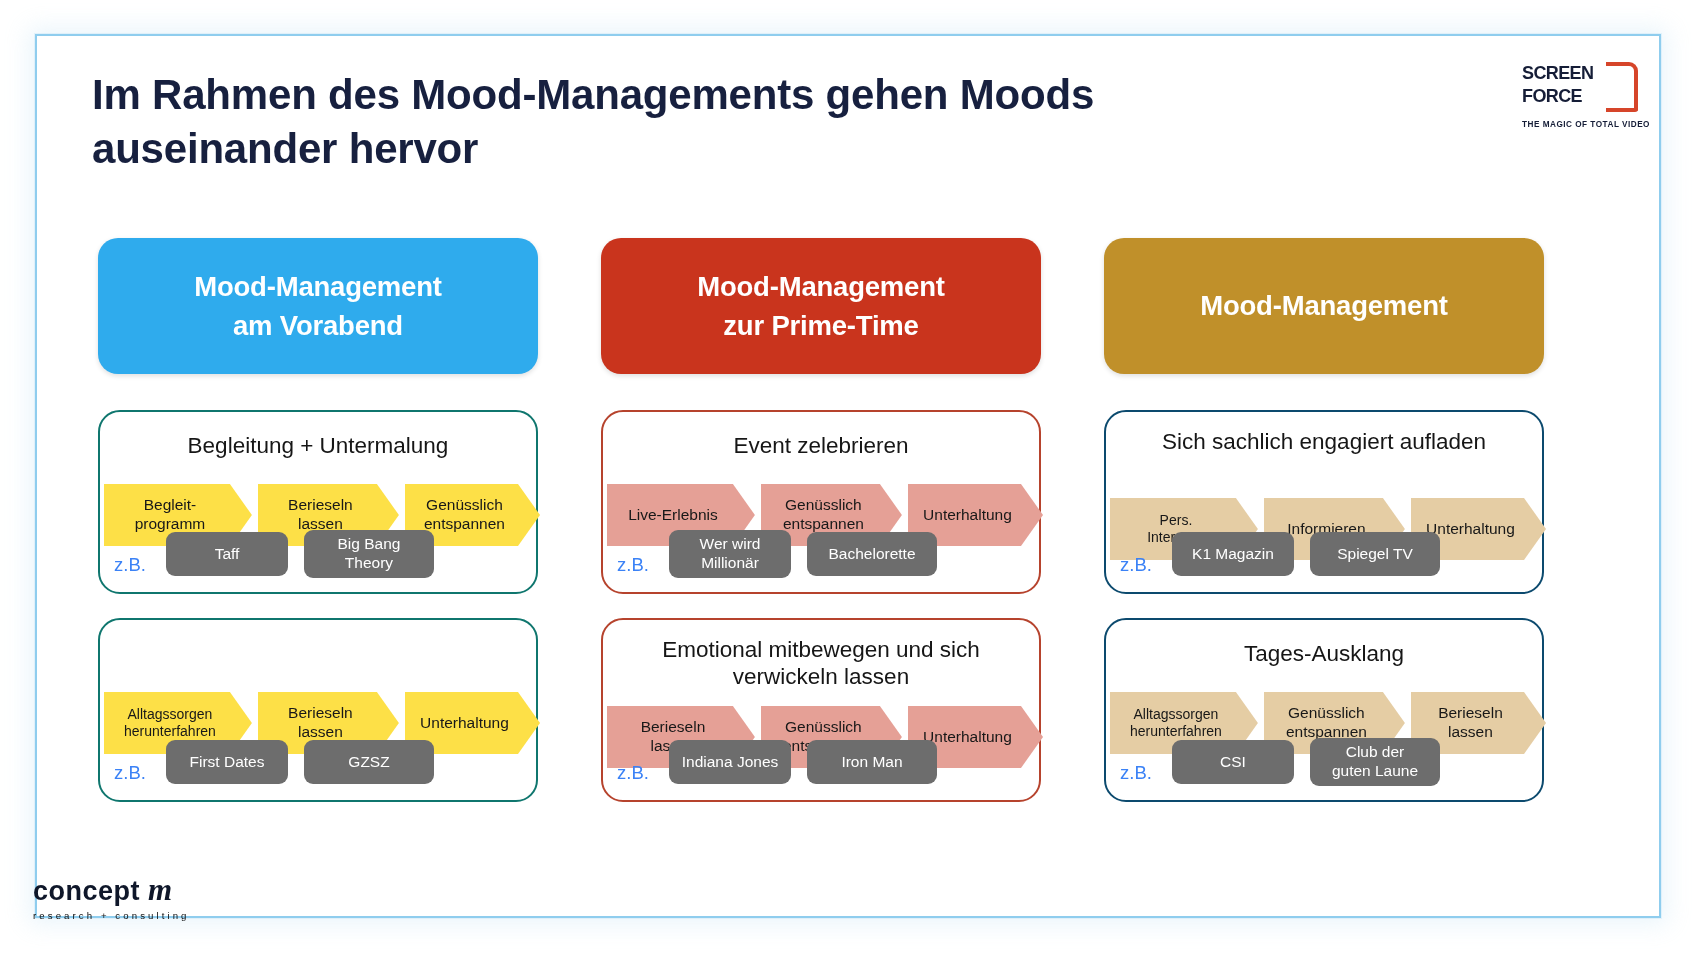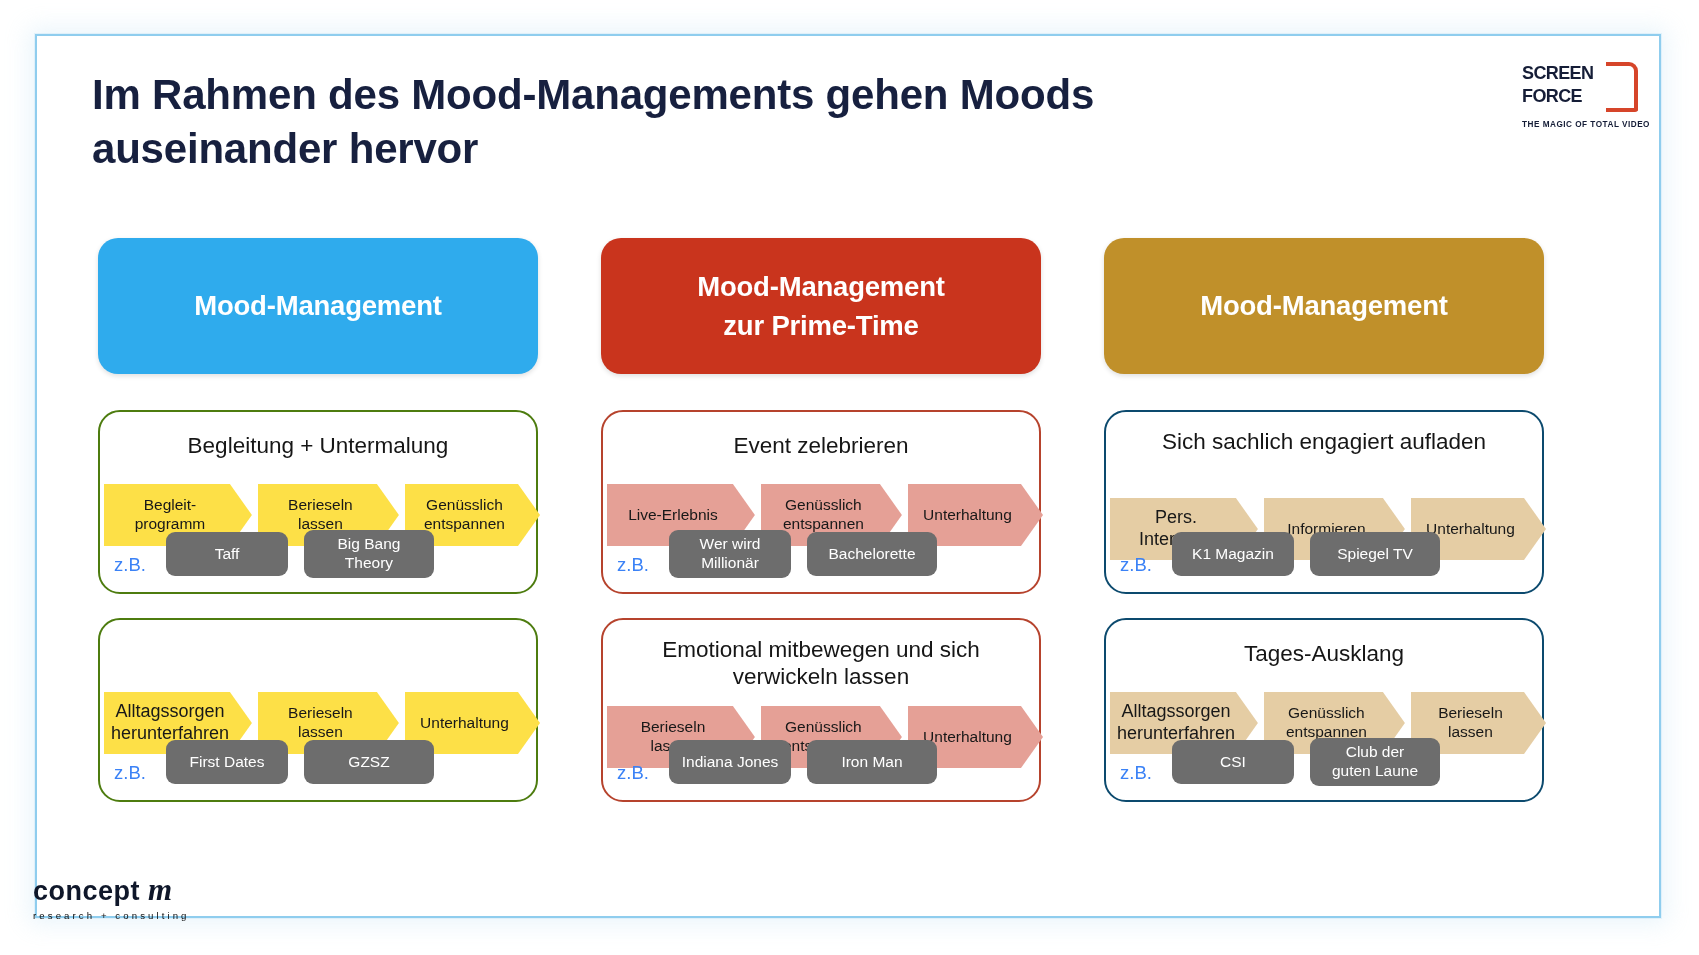--- a/index.html
+++ b/index.html
@@ -287,6 +287,7 @@
       <div class="column-header">
         <div>
           <div>Mood-Management</div>
+          <div>am Vorabend</div>
         </div>
       </div>
       <div class="card first">

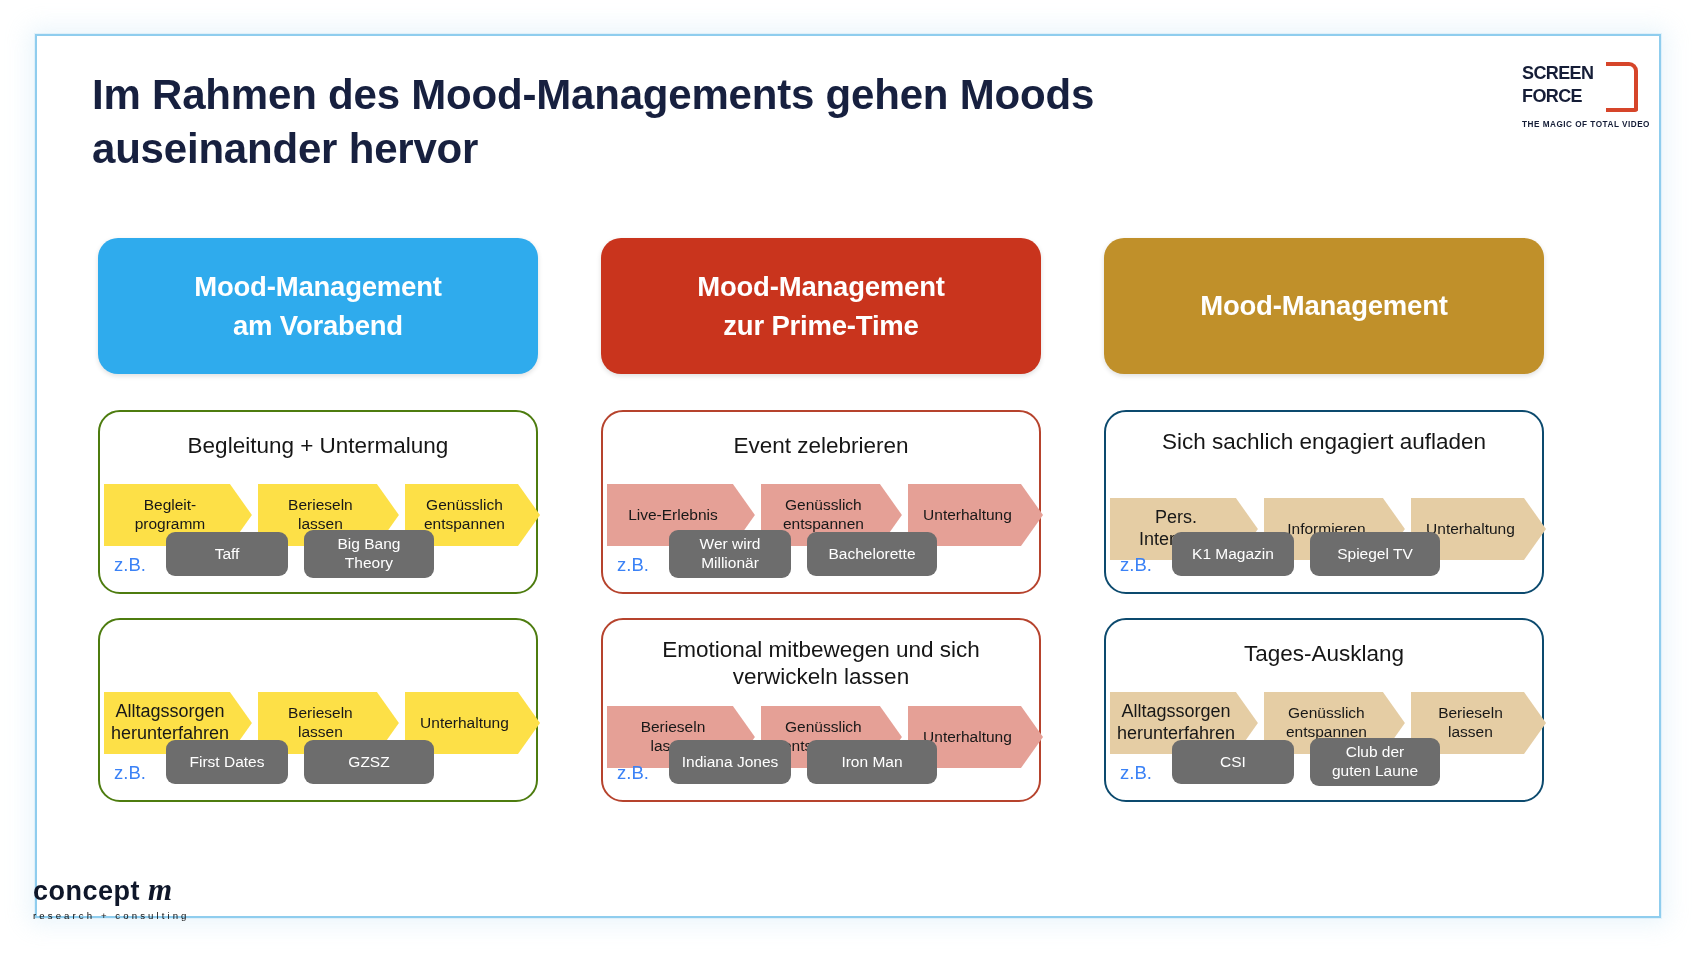--- a/index.html
+++ b/index.html
@@ -248,7 +248,7 @@
 
   
   .theme-blue .column-header { background: #2fabed; }
-  .theme-blue .card { border: 2px solid #4d7c0f; }
+  .theme-blue .card { border: 2px solid #0f766e; }
   .theme-blue .chev { background: #fde047; }
 
   .theme-red .column-header { background: #c9341d; }

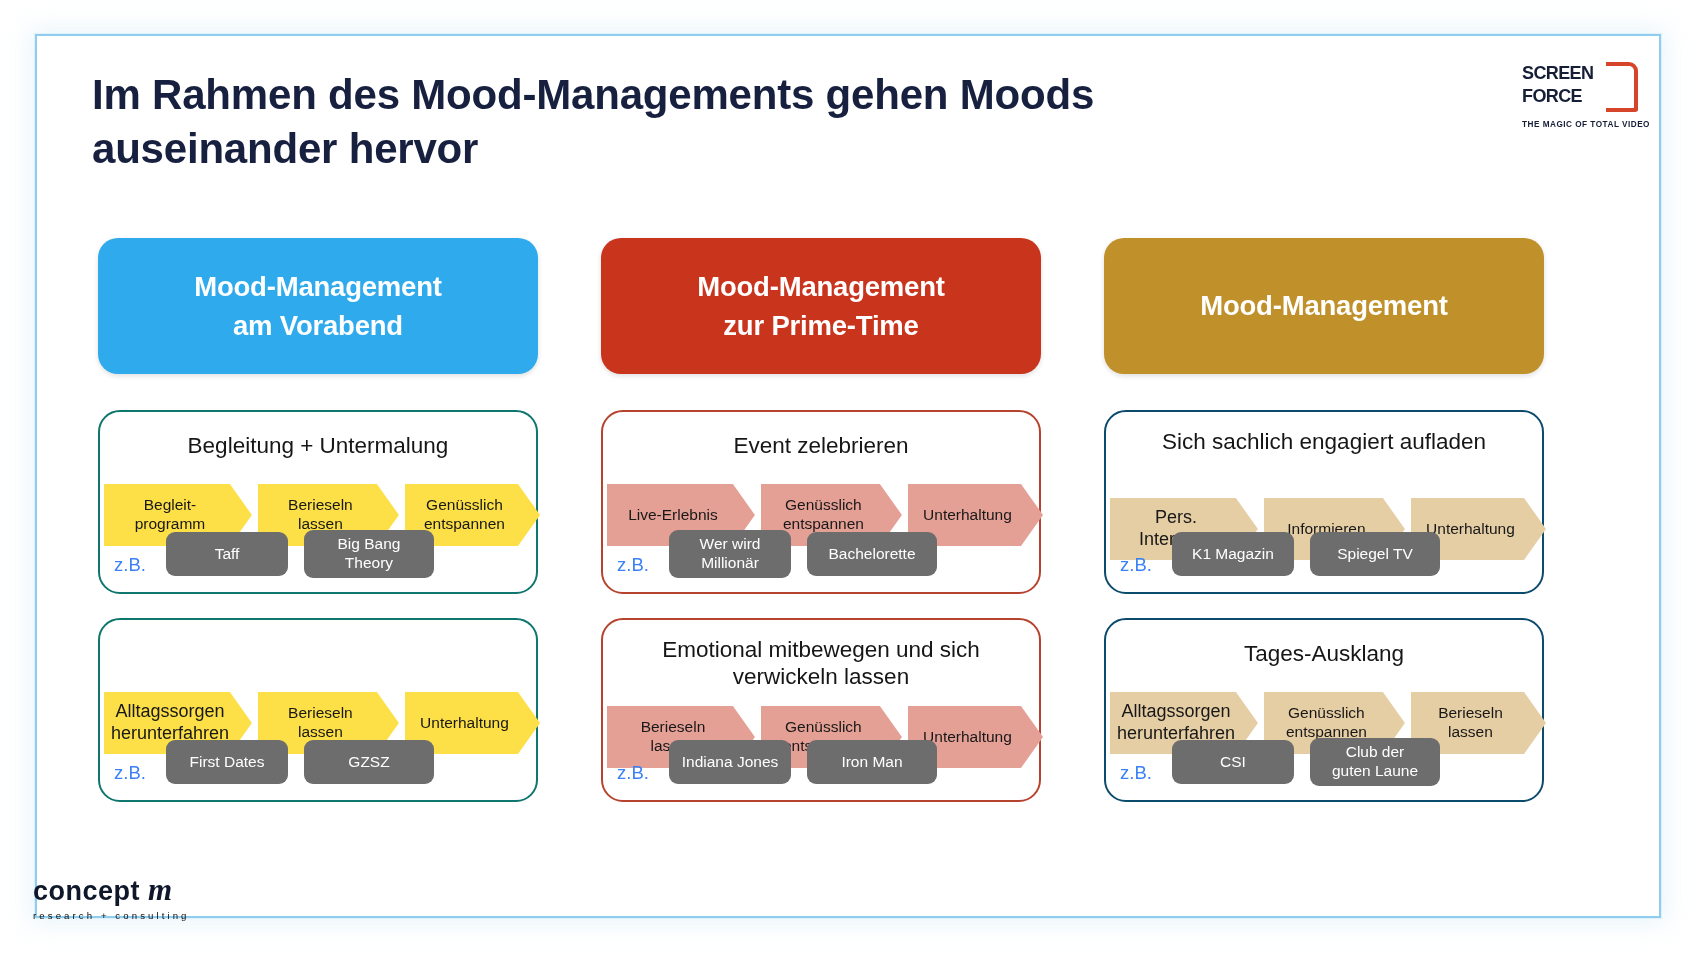--- a/index.html
+++ b/index.html
@@ -206,7 +206,7 @@
   .chev.w2 { width: 143px; }
   .chev.w3 { width: 137px; }
 
-  .chev.small { font-size: 18px; }
+  .chev.small { font-size: 14px; }
 
   
   .ex-row {

